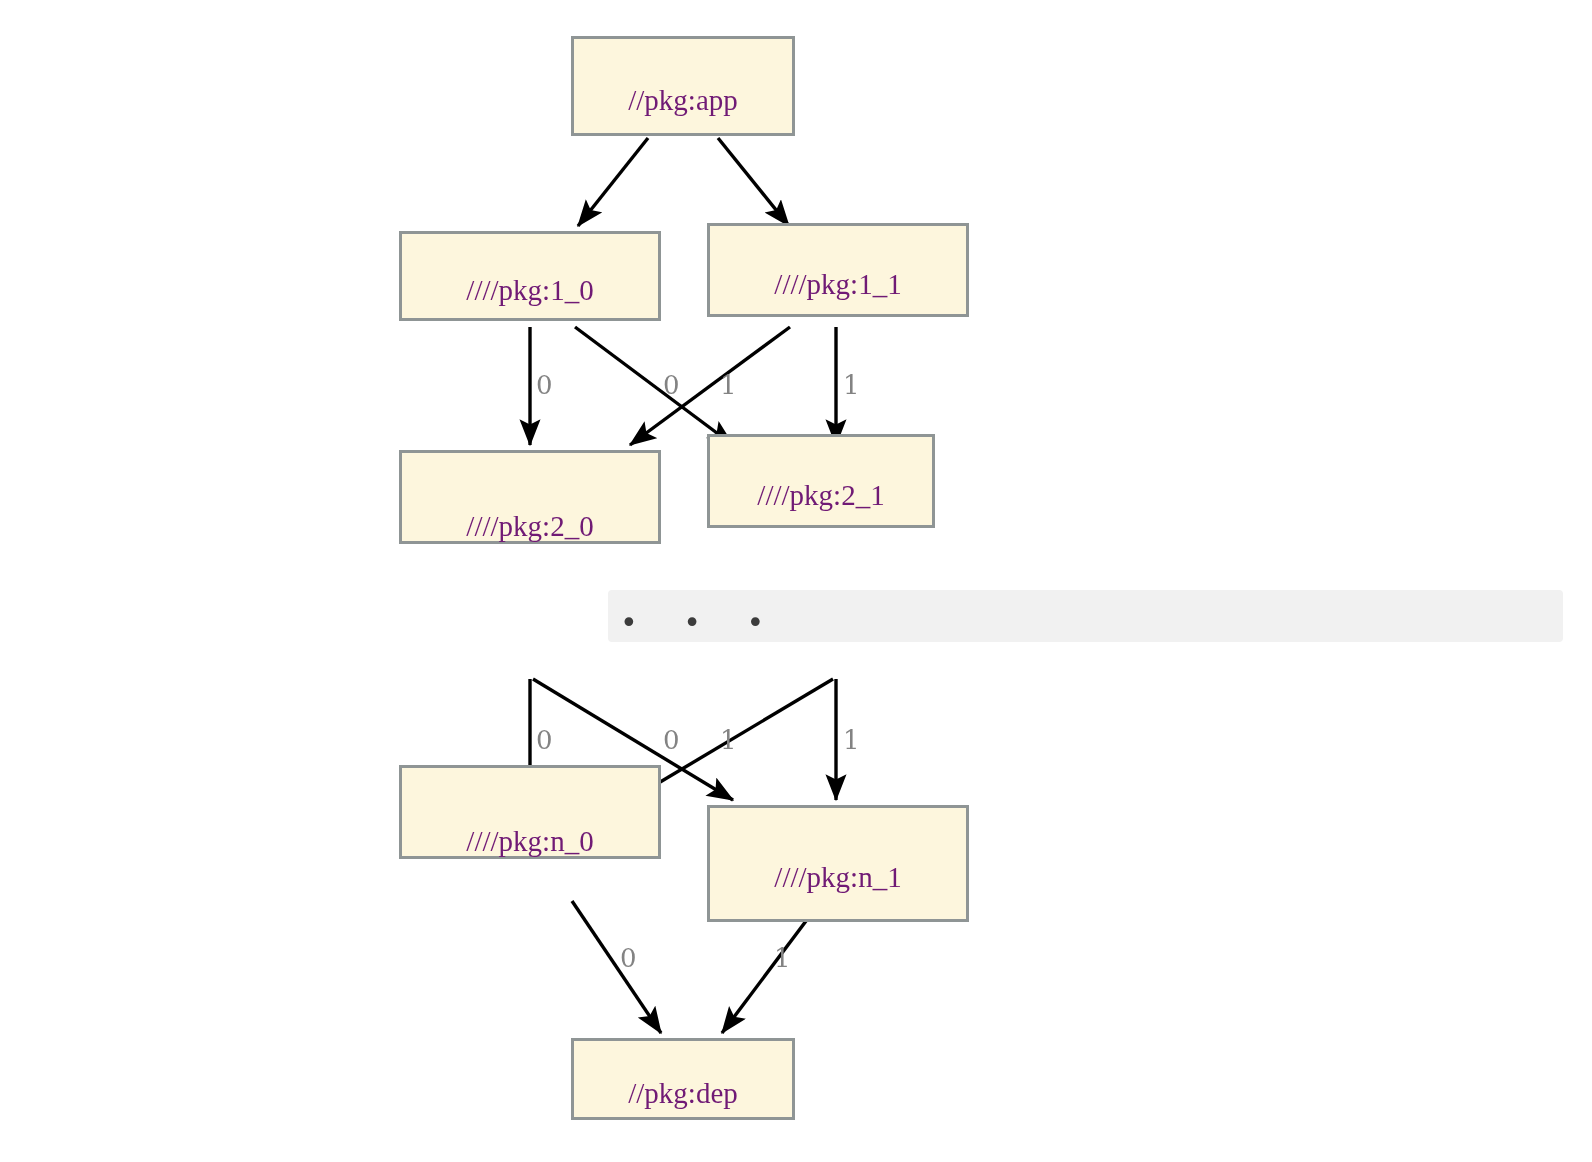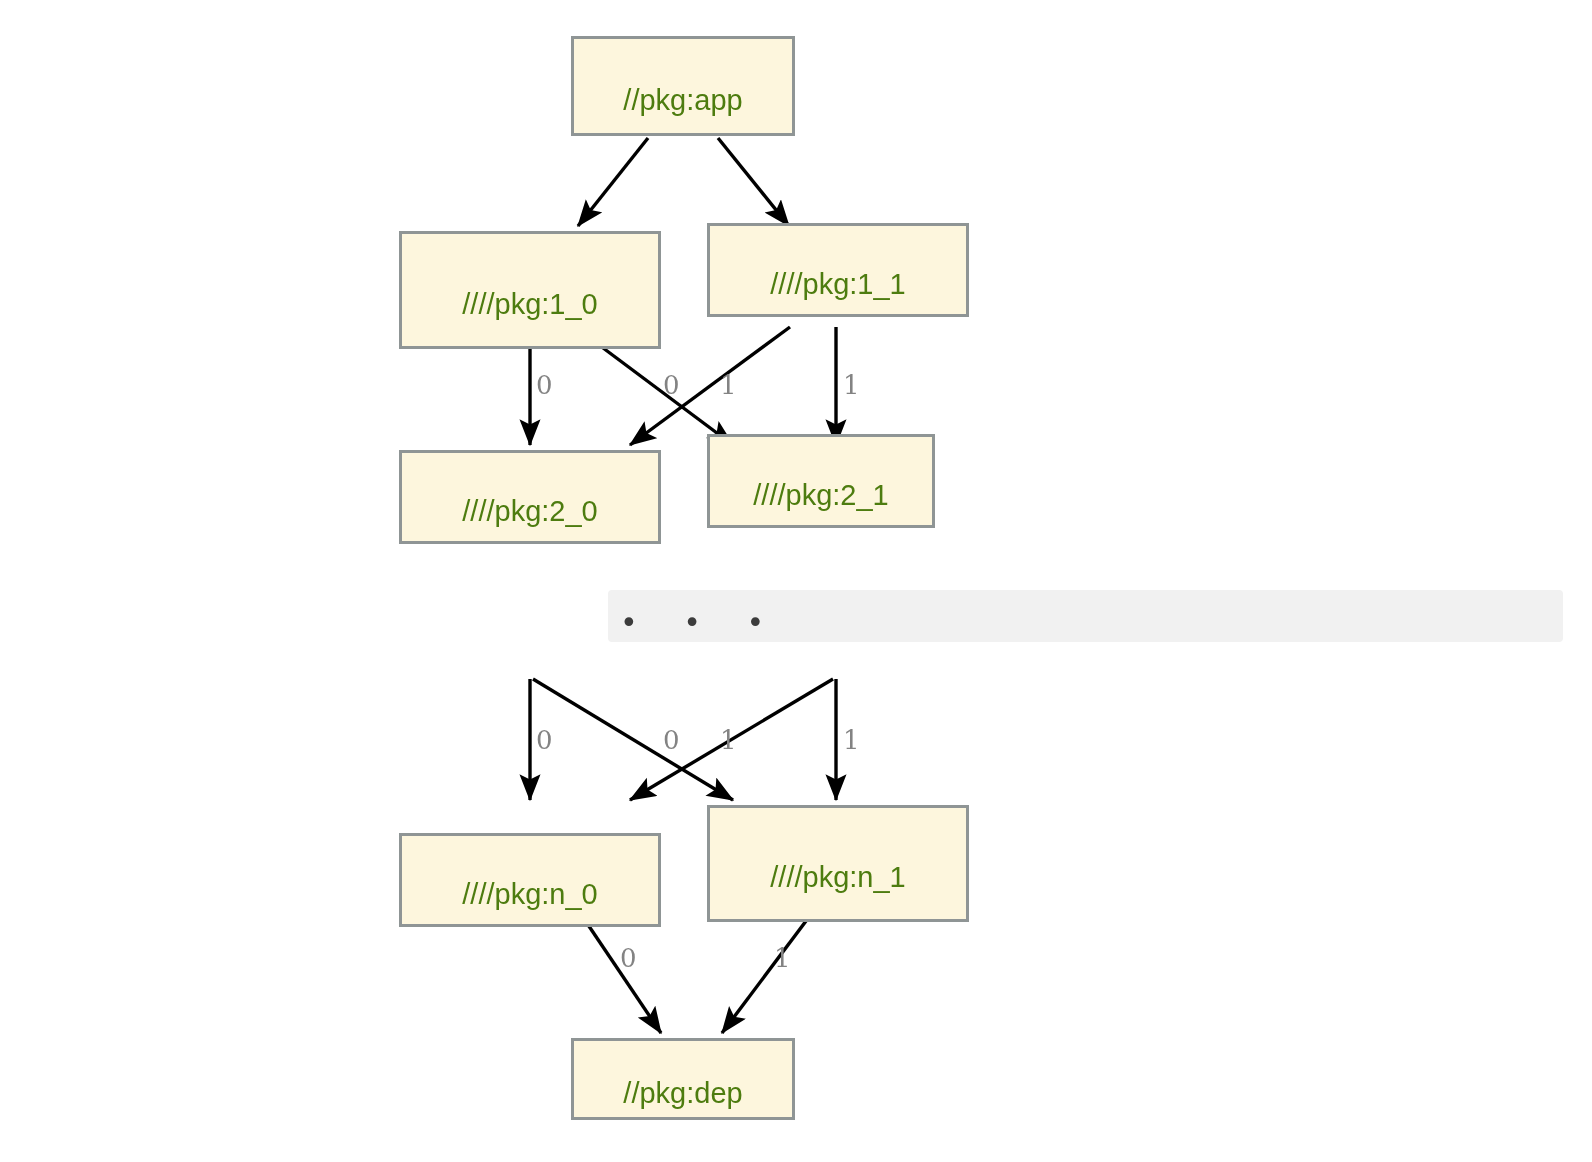--- a/index.html
+++ b/index.html
@@ -35,9 +35,9 @@
     justify-content: center;
   }
   .node-label {
-    font-family: Liberation Sans, sans-serif;
+    font-family: Liberation Serif, serif;
     font-size: 29px;
-    color: #4d7c0f;
+    color: #701a75;
     letter-spacing: 0px;
     white-space: nowrap;
     line-height: 1;

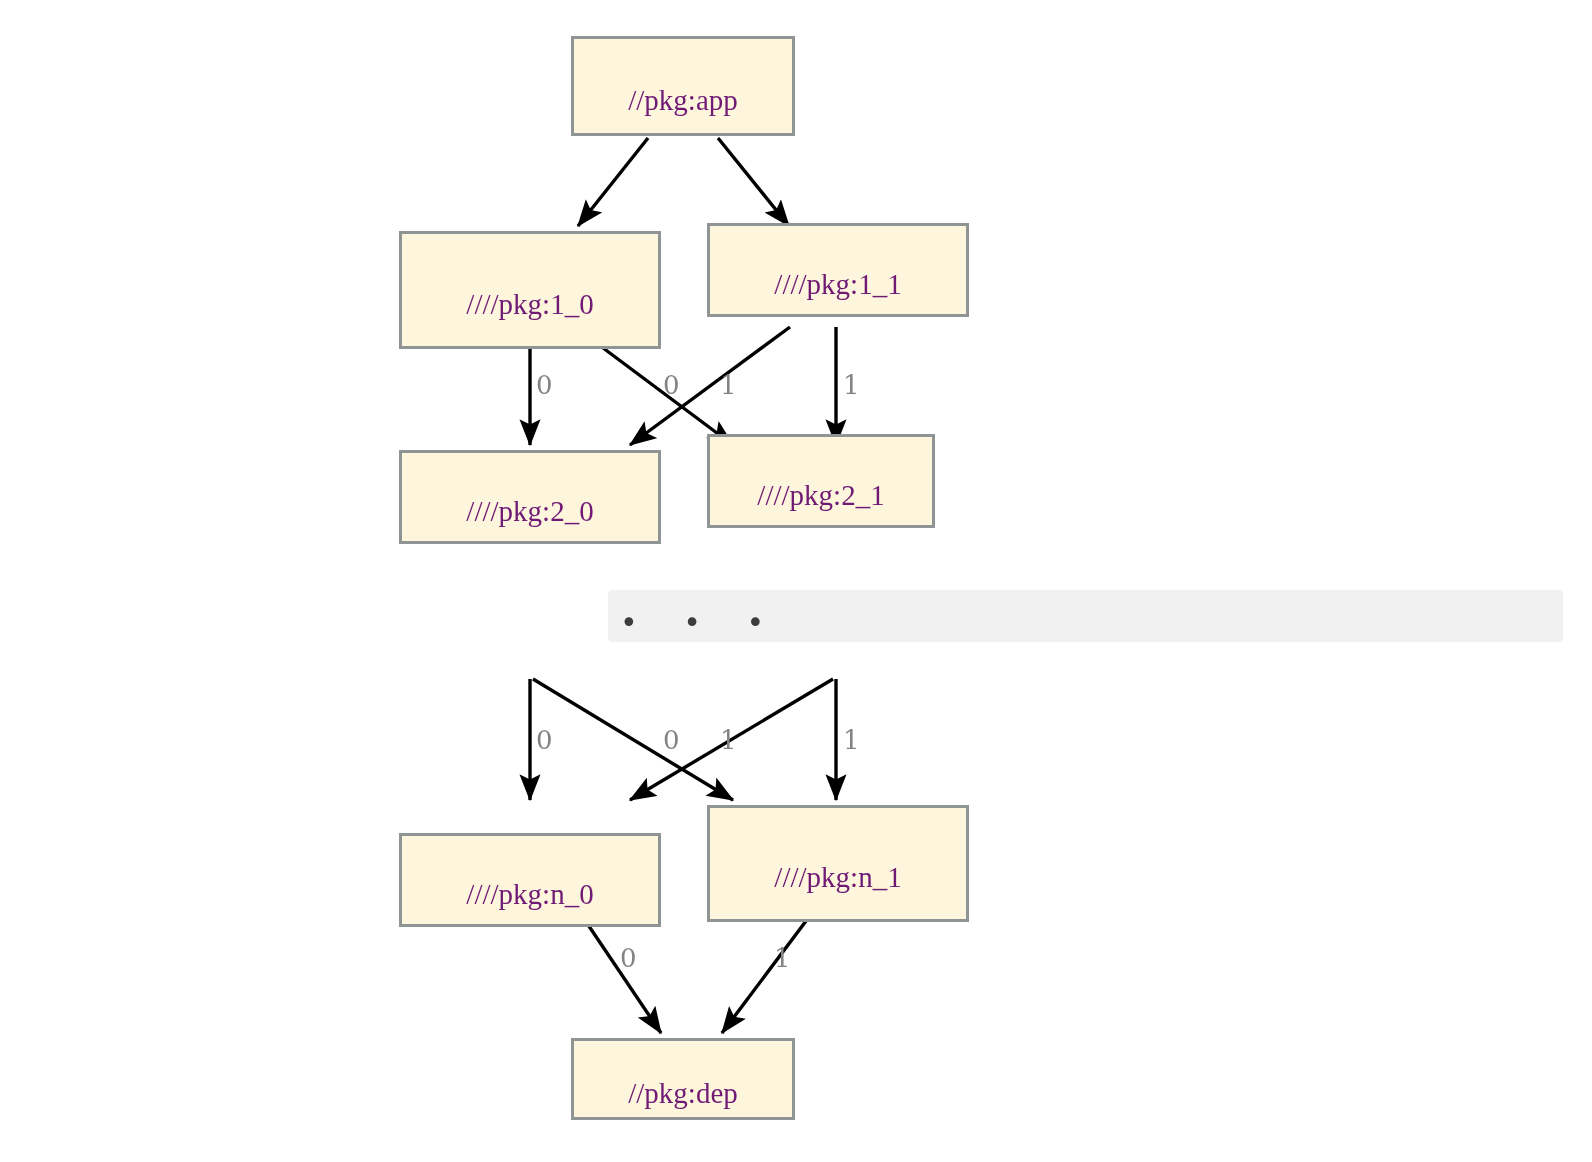--- a/index.html
+++ b/index.html
@@ -101,7 +101,7 @@
       <div class="node-box" style="left: 571px; top: 36px; width: 224px; height: 100px;">
         <span class="node-label">//pkg:app</span>
       </div>
-      <div class="node-box" style="left: 399px; top: 231px; width: 262px; height: 118px;">
+      <div class="node-box" style="left: 399px; top: 231px; width: 262px; height: 90px;">
         <span class="node-label">////pkg:1_0</span>
       </div>
       <div class="node-box" style="left: 707px; top: 223px; width: 262px; height: 94px;">

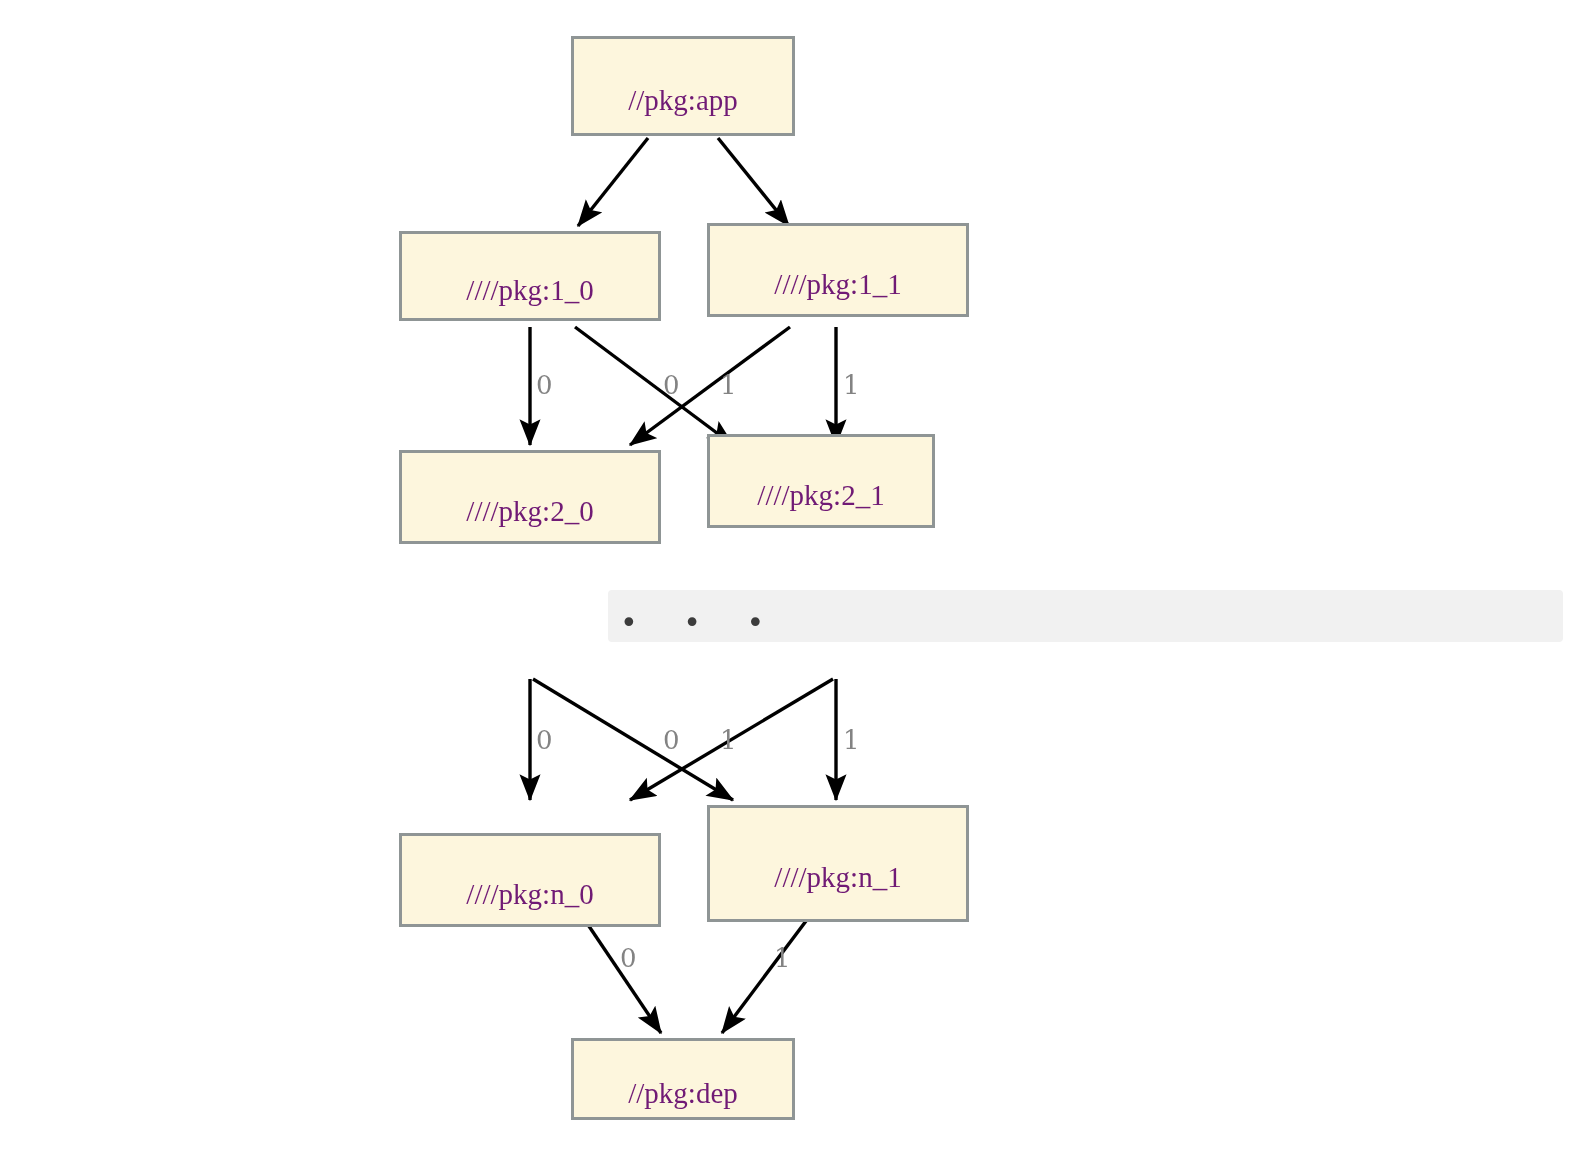--- a/index.html
+++ b/index.html
@@ -107,7 +107,7 @@
       <div class="node-box" style="left: 707px; top: 223px; width: 262px; height: 94px;">
         <span class="node-label">////pkg:1_1</span>
       </div>
-      <div class="node-box" style="left: 399px; top: 450px; width: 262px; height: 94px;">
+      <div class="node-box" style="left: 399px; top: 450px; width: 262px; height: 94px; align-items: flex-end;">
         <span class="node-label">////pkg:2_0</span>
       </div>
       <div class="node-box" style="left: 707px; top: 434px; width: 228px; height: 94px;">

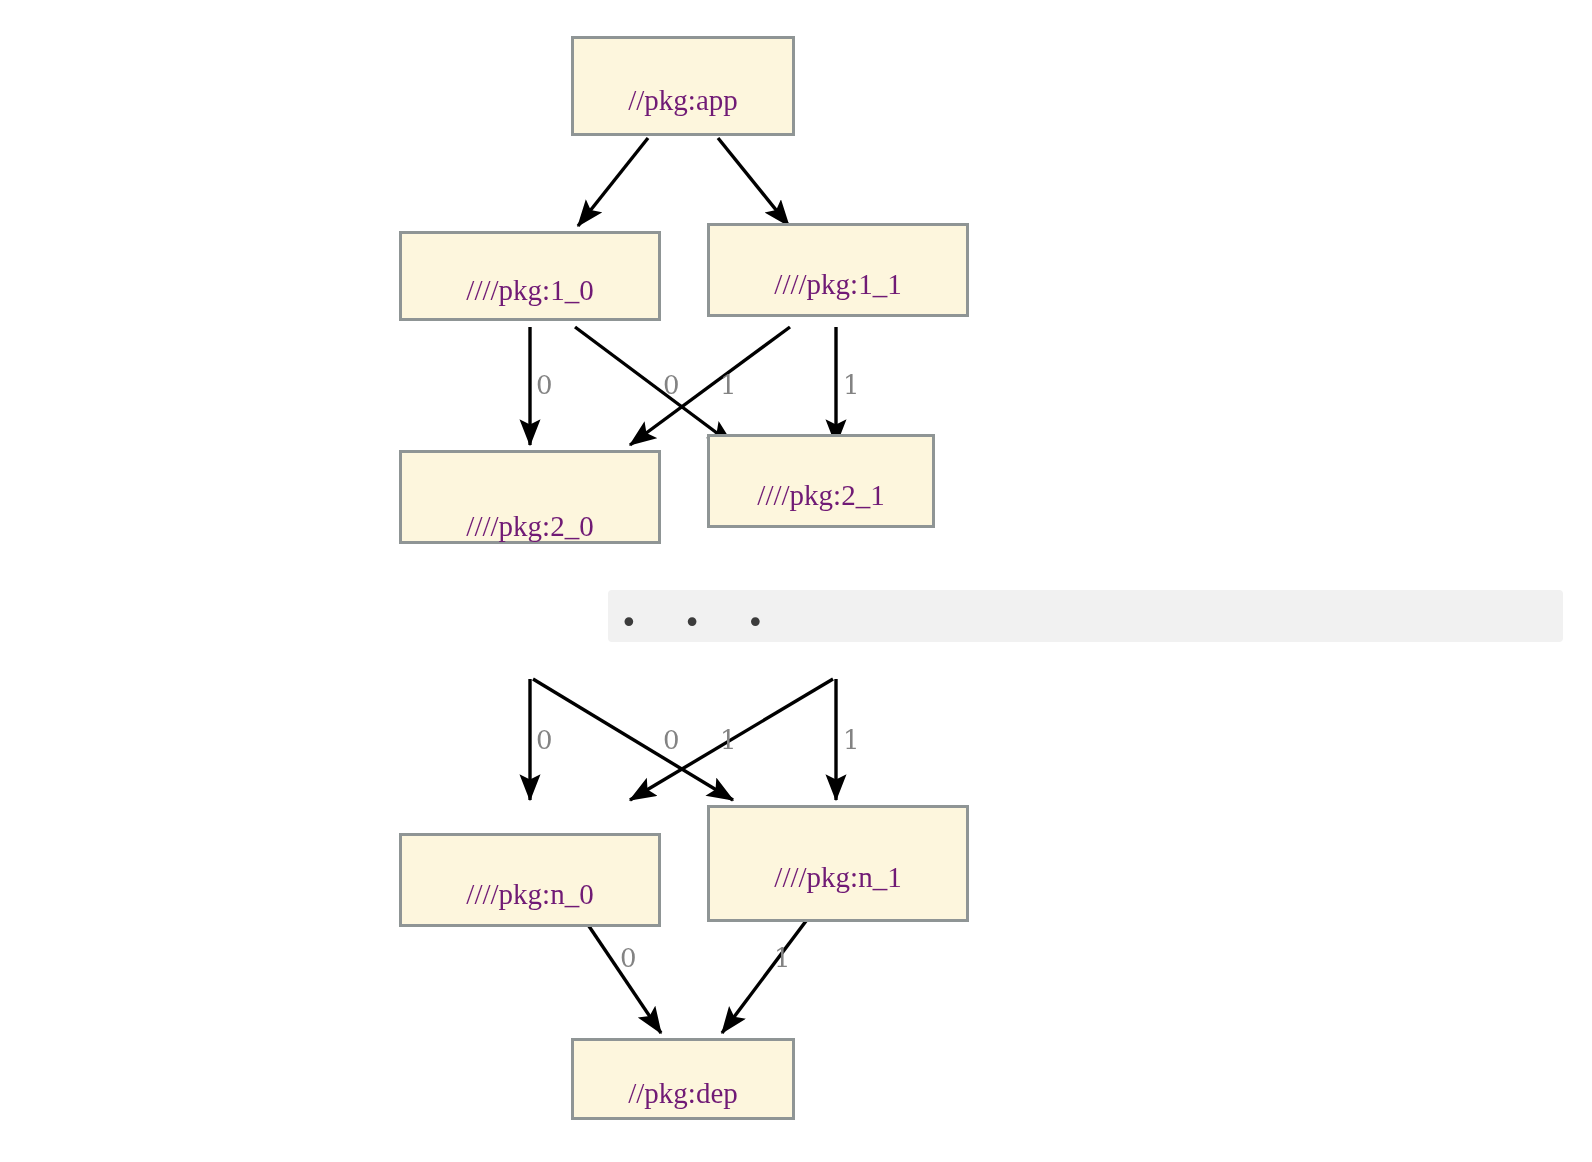--- a/index.html
+++ b/index.html
@@ -113,7 +113,7 @@
       <div class="node-box" style="left: 707px; top: 434px; width: 228px; height: 94px;">
         <span class="node-label">////pkg:2_1</span>
       </div>
-      <div class="node-box" style="left: 399px; top: 833px; width: 262px; height: 94px;">
+      <div class="node-box" style="left: 399px; top: 765px; width: 262px; height: 94px; align-items: flex-end;">
         <span class="node-label">////pkg:n_0</span>
       </div>
       <div class="node-box" style="left: 707px; top: 805px; width: 262px; height: 117px;">

